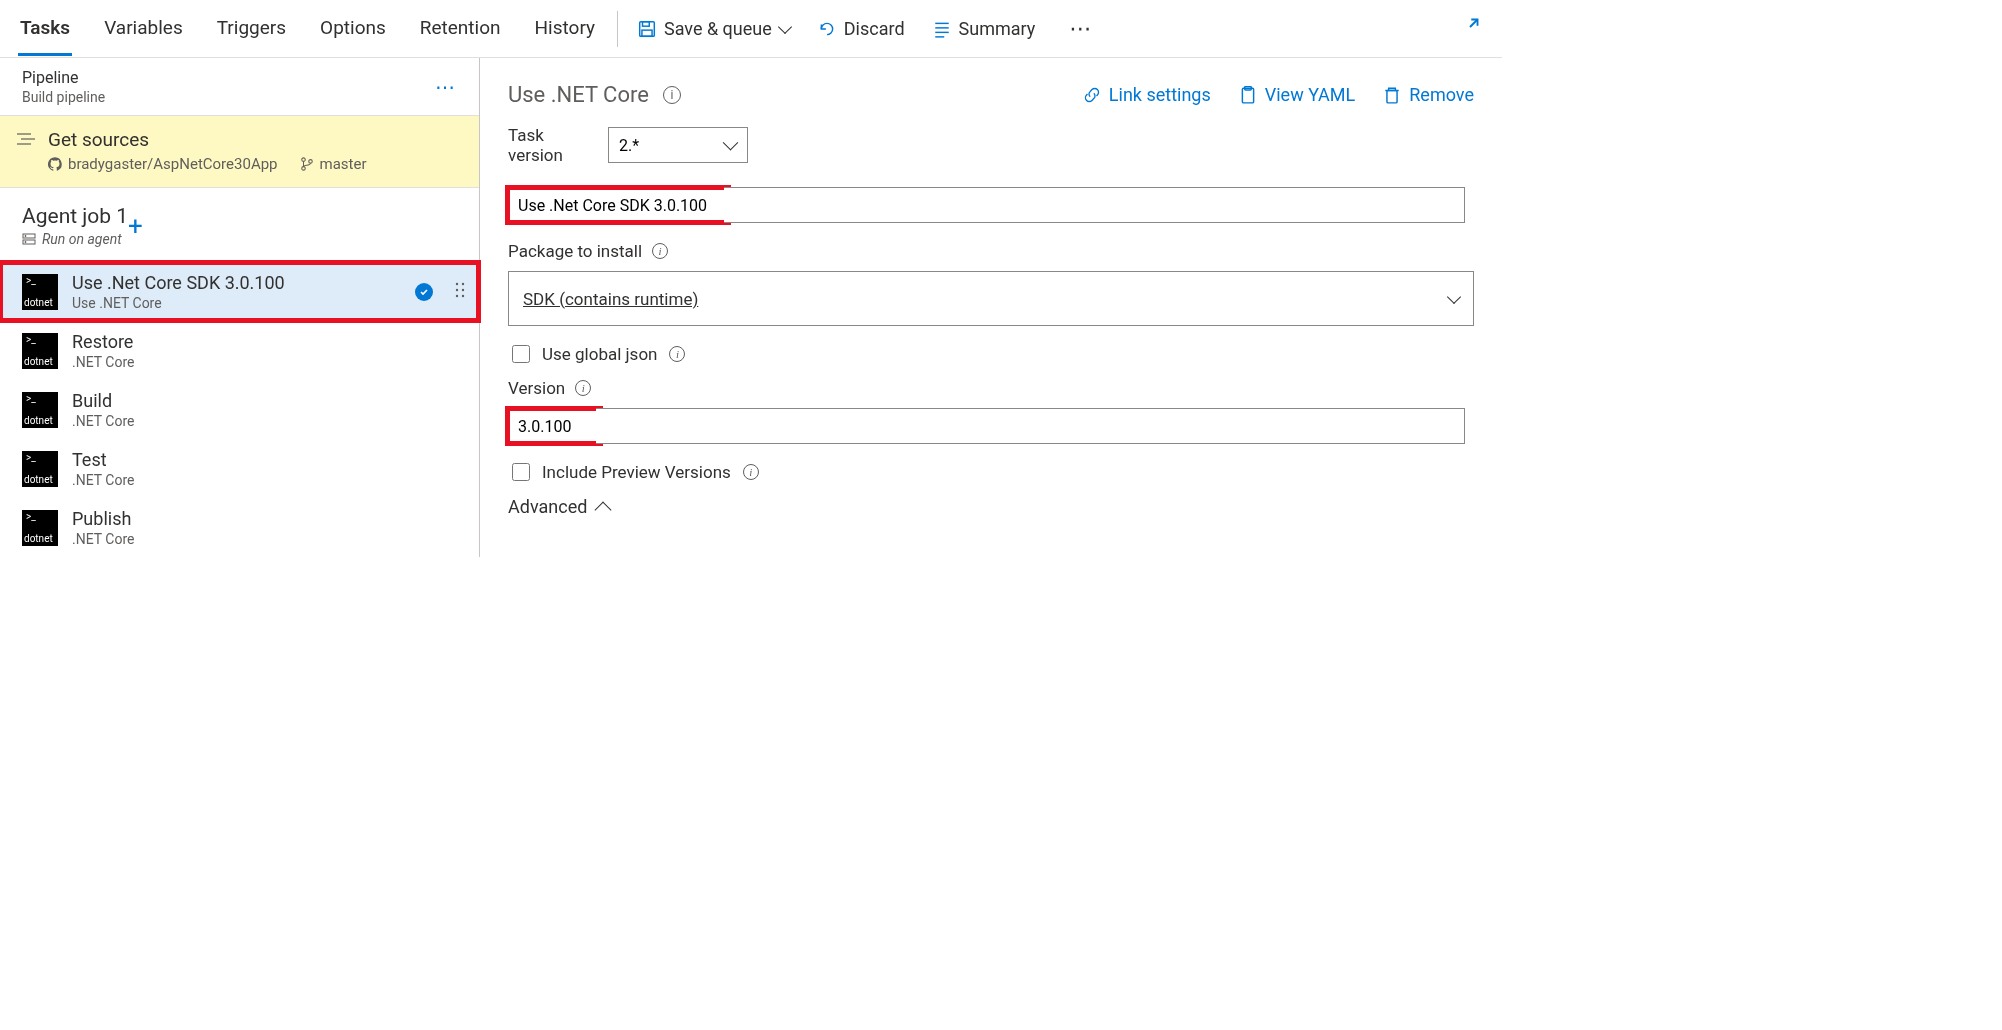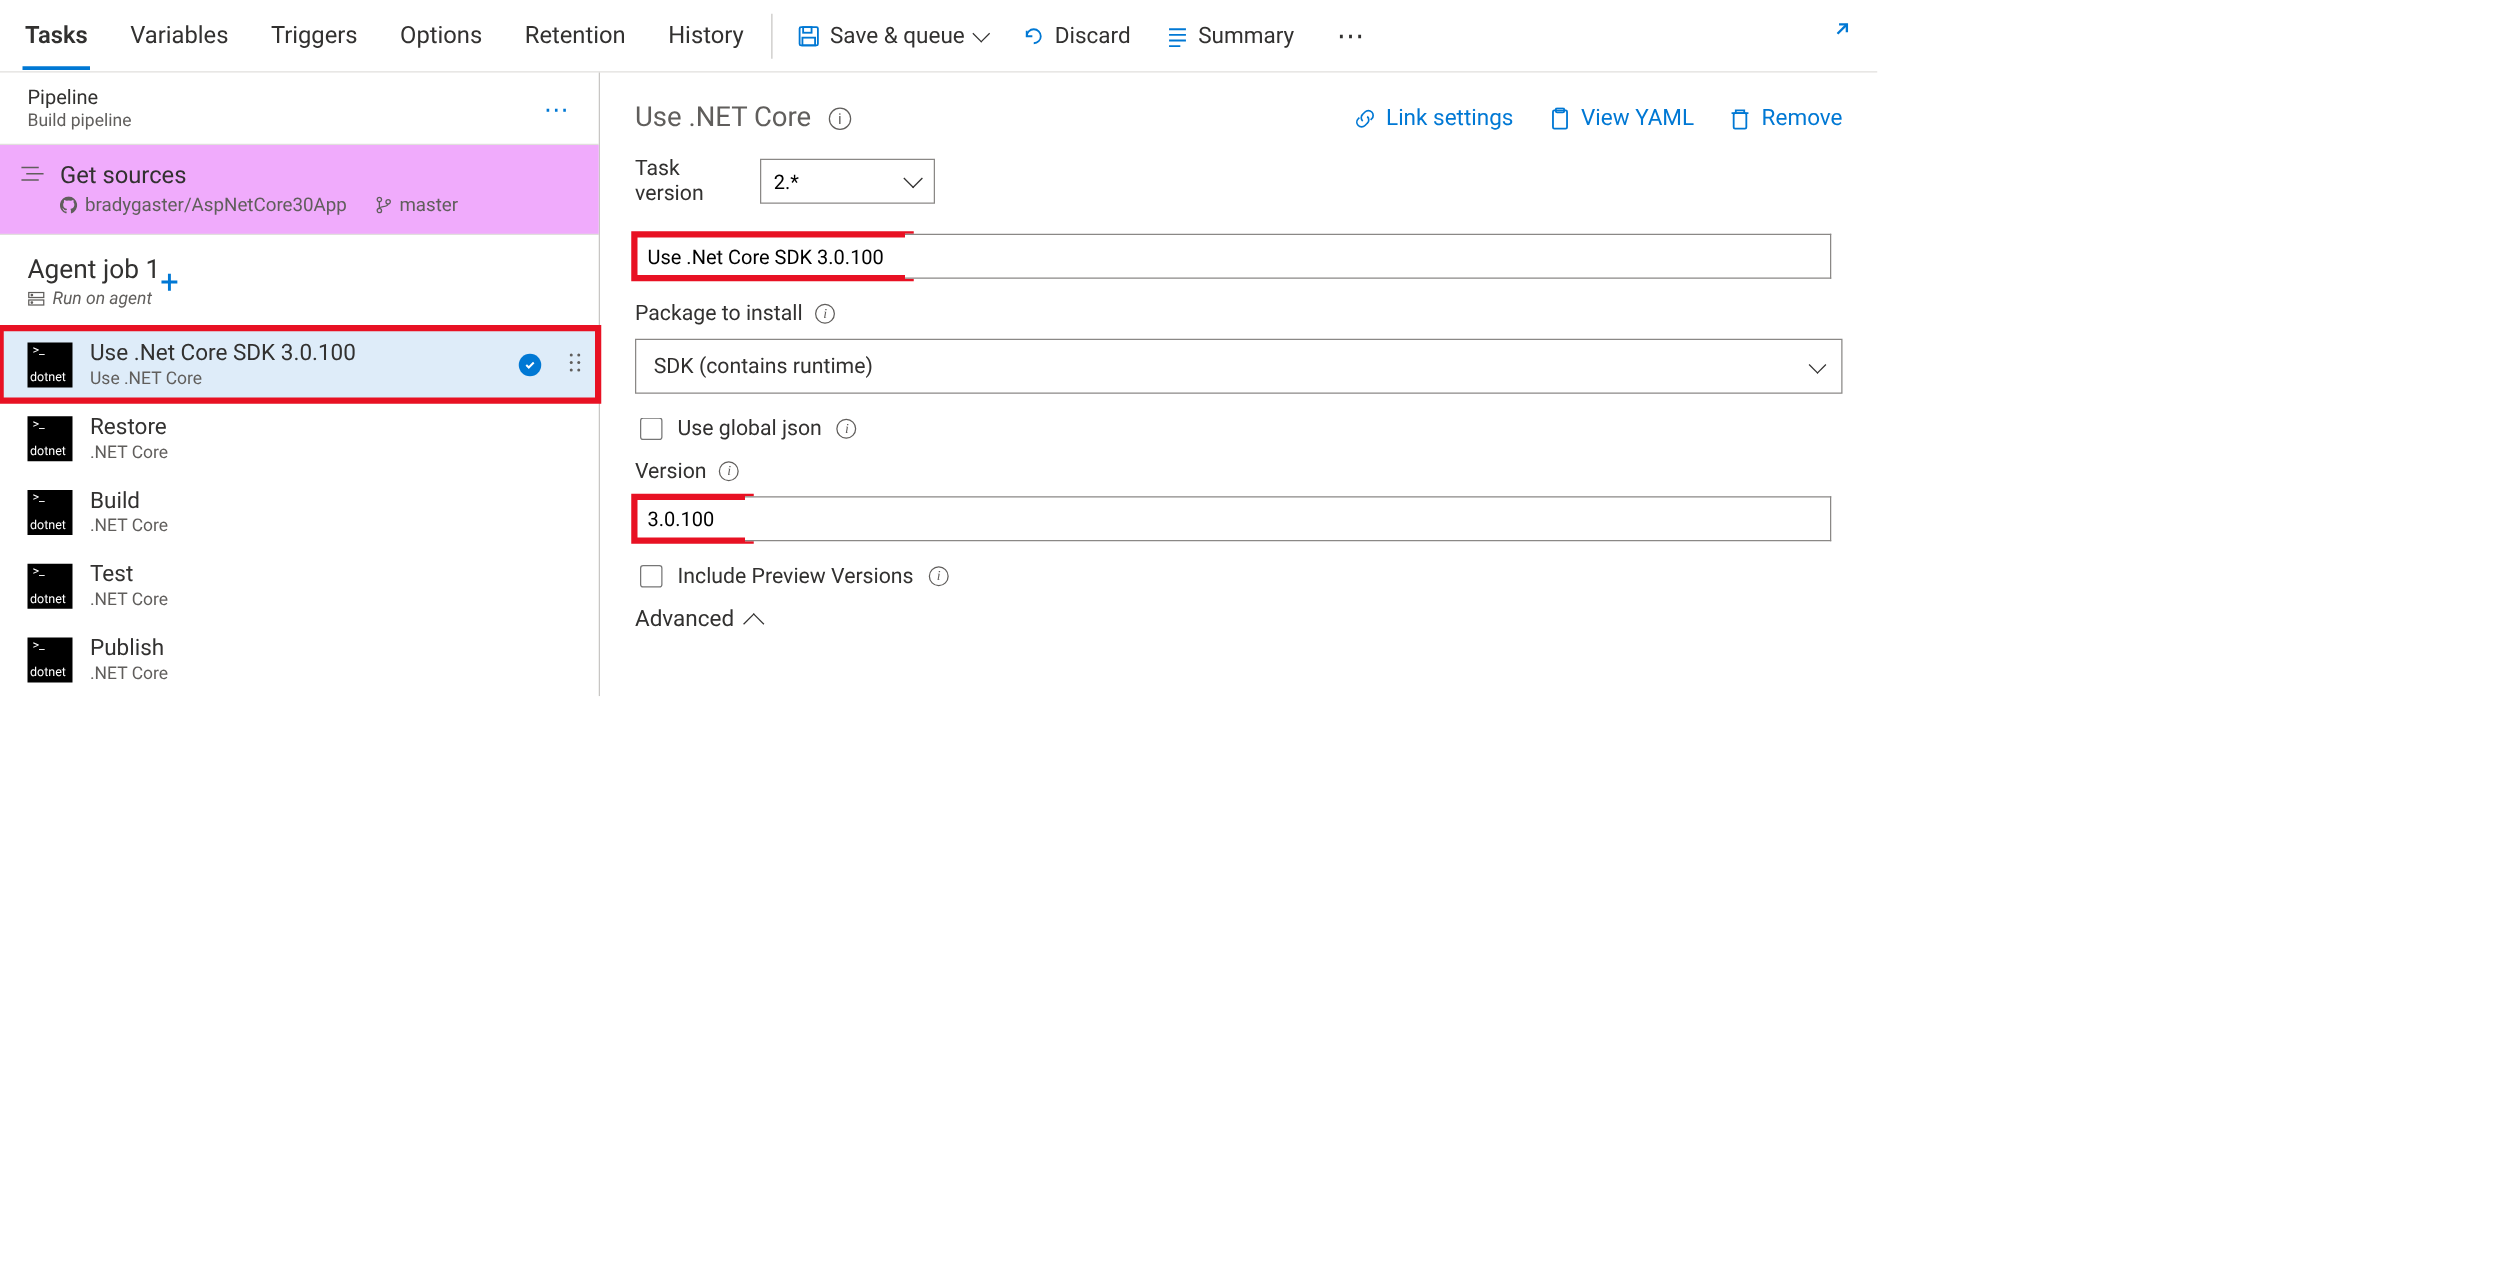--- a/index.html
+++ b/index.html
@@ -57,7 +57,7 @@
   .ellipsis { color:#0078d4; font-size:20px; letter-spacing:2px; cursor:pointer; }
   
   .sources-row {
-    background:#f0abfc;
+    background:#fef9c3;
     padding: 12px 9px 14px 14px;
     display:flex; gap:10px;
     border-bottom: 1px solid #e1dfdd;

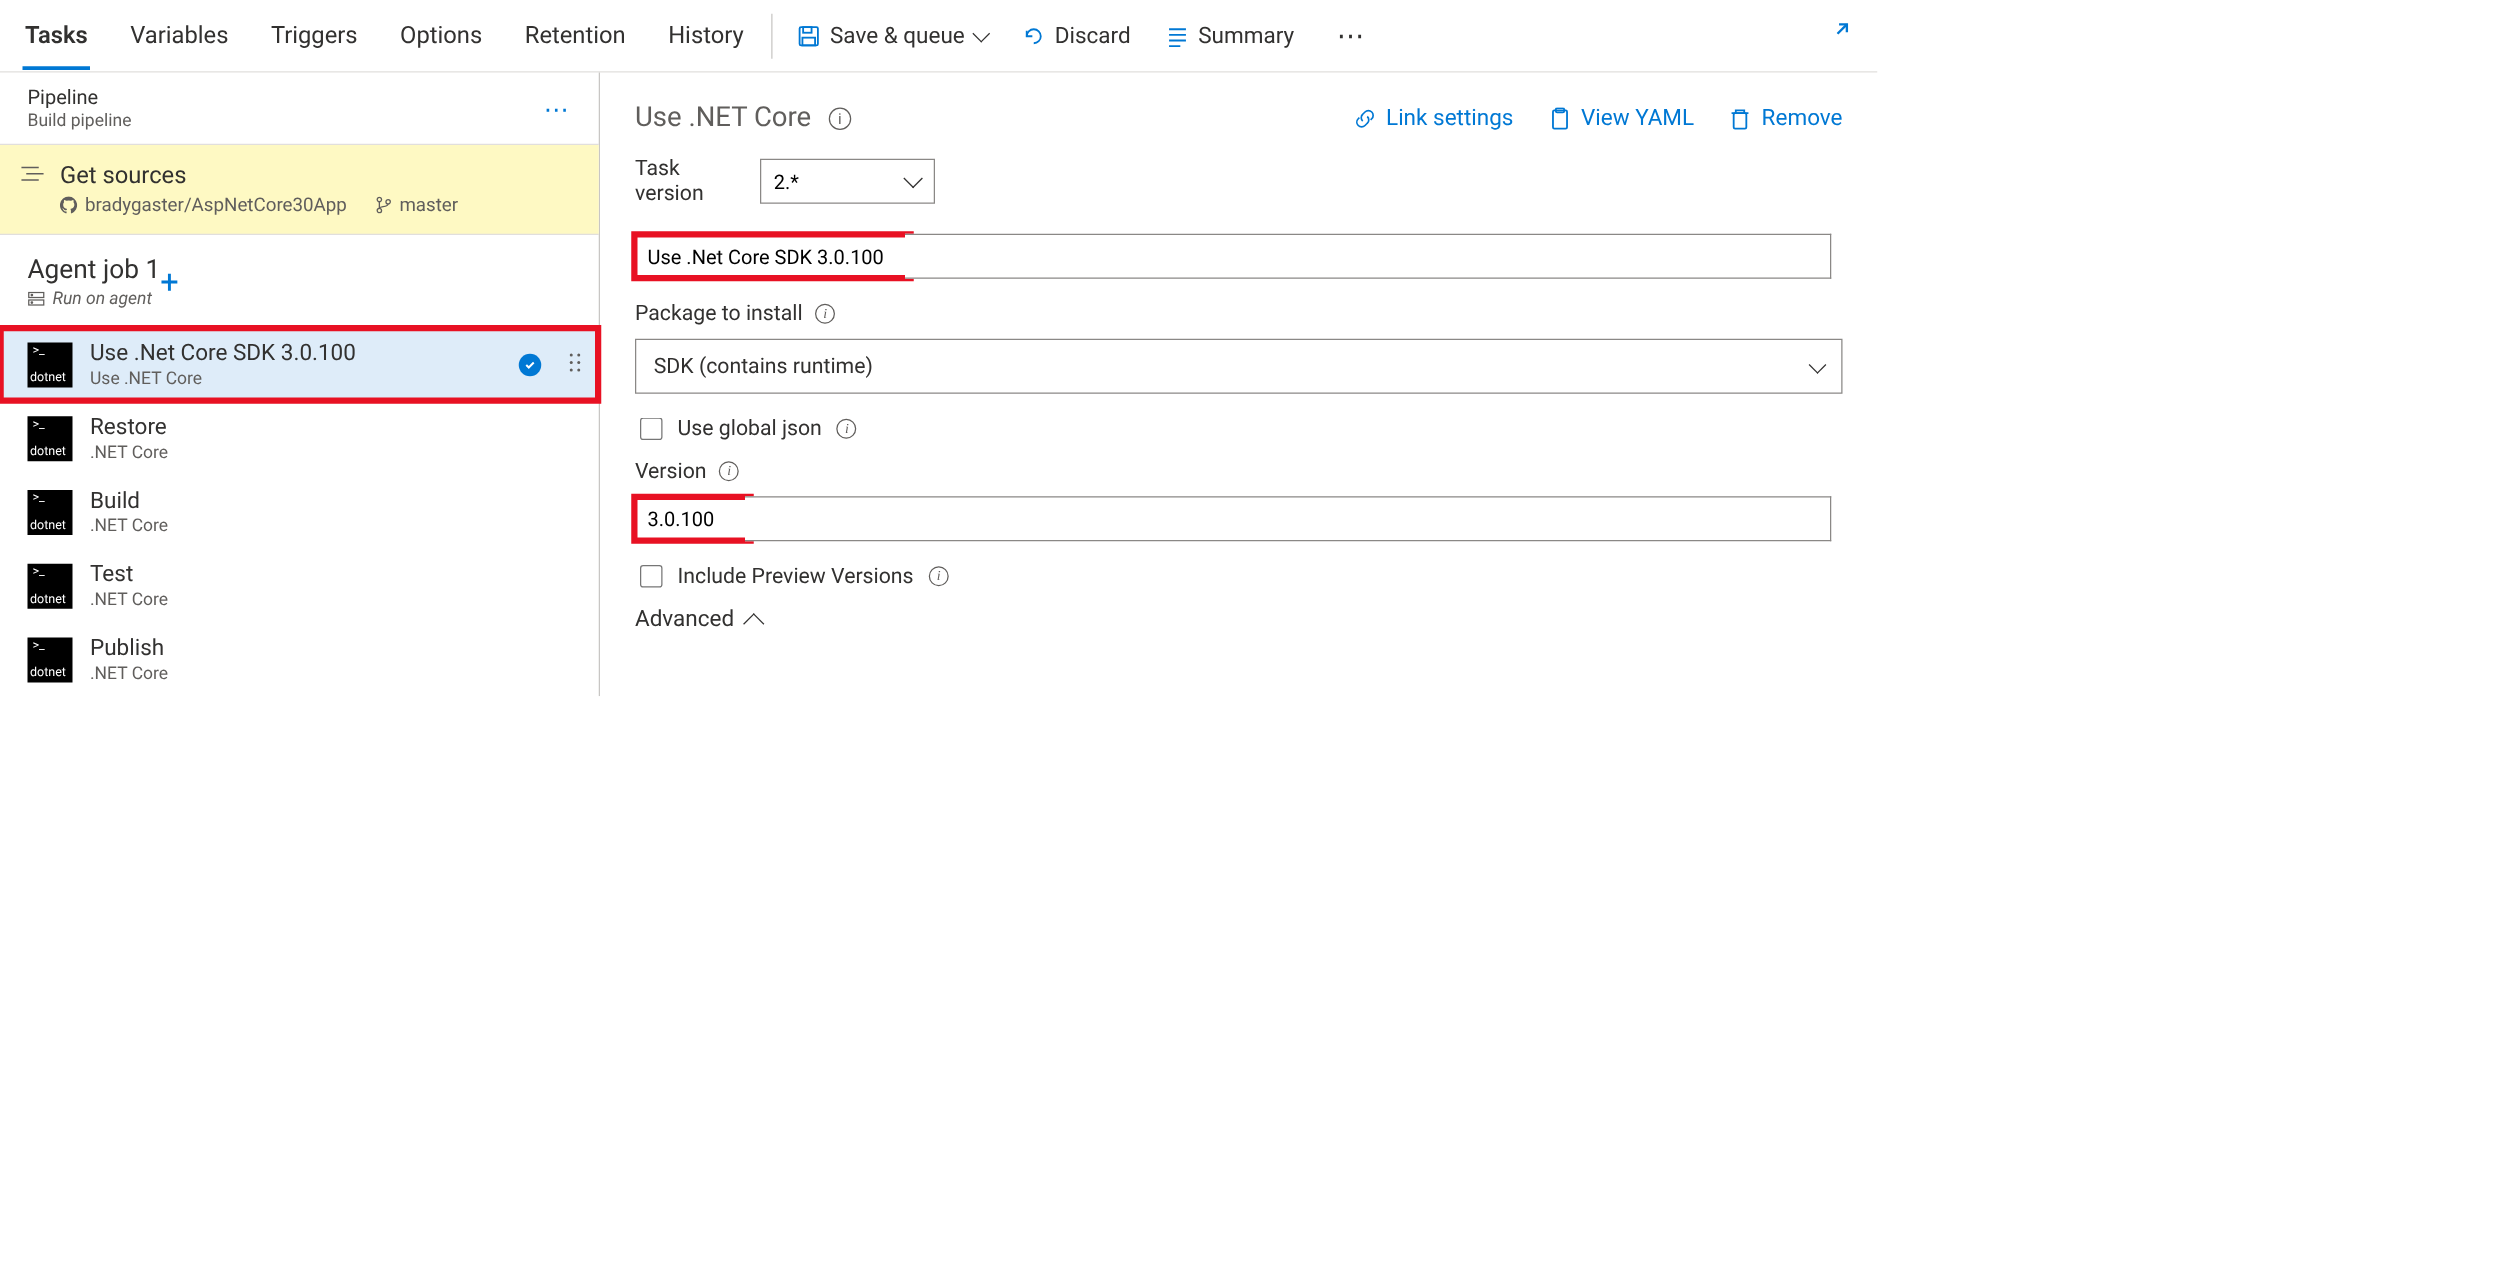--- a/index.html
+++ b/index.html
@@ -143,8 +143,8 @@
   select.ctrl { -webkit-appearance:none; appearance:none; padding-right:30px;}
   .dropdown-full {
     display:flex; align-items:center; justify-content:space-between;
-    border:1px solid #8a8886; height:44px; padding:0 14px; font-size:17px;
-    cursor:pointer; width:100%;
+    border:1px solid #8a8886; height:55px; padding:0 14px; font-size:17px;
+    cursor:pointer; width:100%;text-decoration:underline;
   }
   .checkbox-row { display:flex; align-items:center; gap:12px; font-size:17px; margin:10px 0 14px 4px;}
   .checkbox-row input[type=checkbox]{ width:18px;height:18px; }

